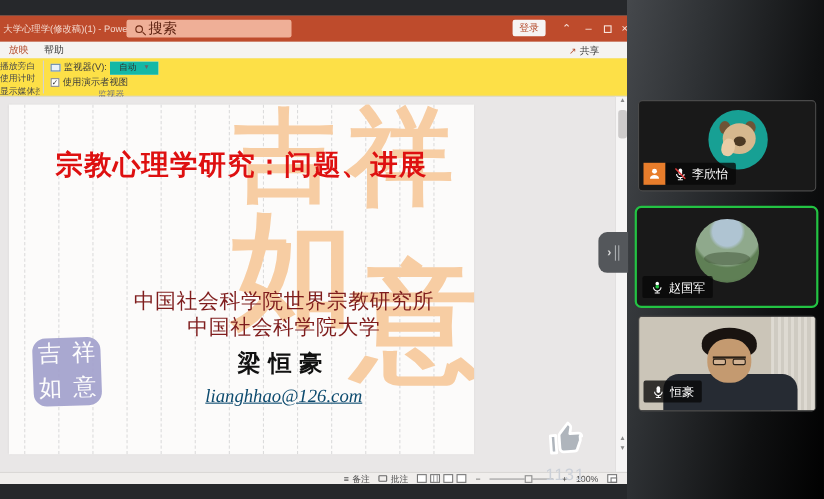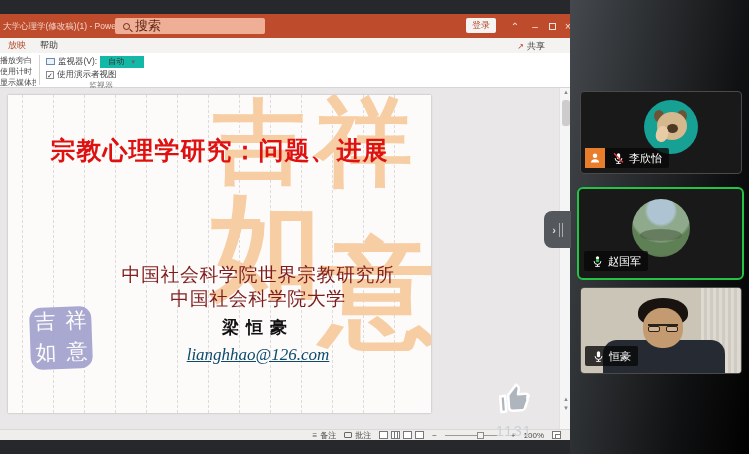--- a/index.html
+++ b/index.html
@@ -38,7 +38,7 @@
   .share-btn { position:absolute; right:30px; top:26px; font-size:9px; color:#444; display:flex; gap:3px; align-items:center; }
   .share-arrow { color:#B34A2B; font-size:8px; }
 
-  .ribbon { position:absolute; left:0; top:39px; width:100%; height:35px; background:#ffffff; border-bottom:1px solid #D8D6D4; }
+  .ribbon { position:absolute; left:0; top:39px; width:100%; height:35px; background:#fde047; border-bottom:1px solid #D8D6D4; }
   .settings-col { position:absolute; left:0; top:2px; width:36px; overflow:hidden; }
   .settings-col div { font-size:8px; color:#4A4A4A; line-height:11px; white-space:nowrap; }
   .ribbon-divider { position:absolute; left:39px; top:2px; width:1px; height:30px; background:#D5D2D0; }

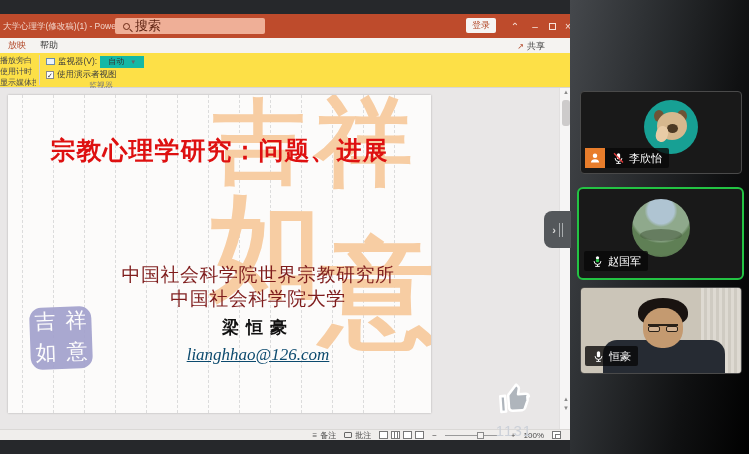--- a/index.html
+++ b/index.html
@@ -63,7 +63,7 @@
                  font-size:25px; font-weight:bold; line-height:35px; letter-spacing:1px; z-index:2; }
   .org-block { position:absolute; left:80px; top:168px; width:340px; text-align:center; z-index:2; }
   .org-line { font-size:19px; color:#7f1d1d; line-height:24px; letter-spacing:0.5px; }
-  .author { margin-top:5px; font-size:17px; font-weight:bold; color:#111; letter-spacing:7px; }
+  .author { margin-top:5px; font-size:21px; font-weight:bold; color:#111; letter-spacing:7px; }
   .email { margin-top:6px; font-family:"Liberation Serif", serif; font-style:italic; font-size:17px;
            color:#0c4a6e; text-decoration:underline; }
   .stamp { position:absolute; left:22px; top:212px; width:62px; height:62px; background:#A3A1CD; border-radius:12px;

